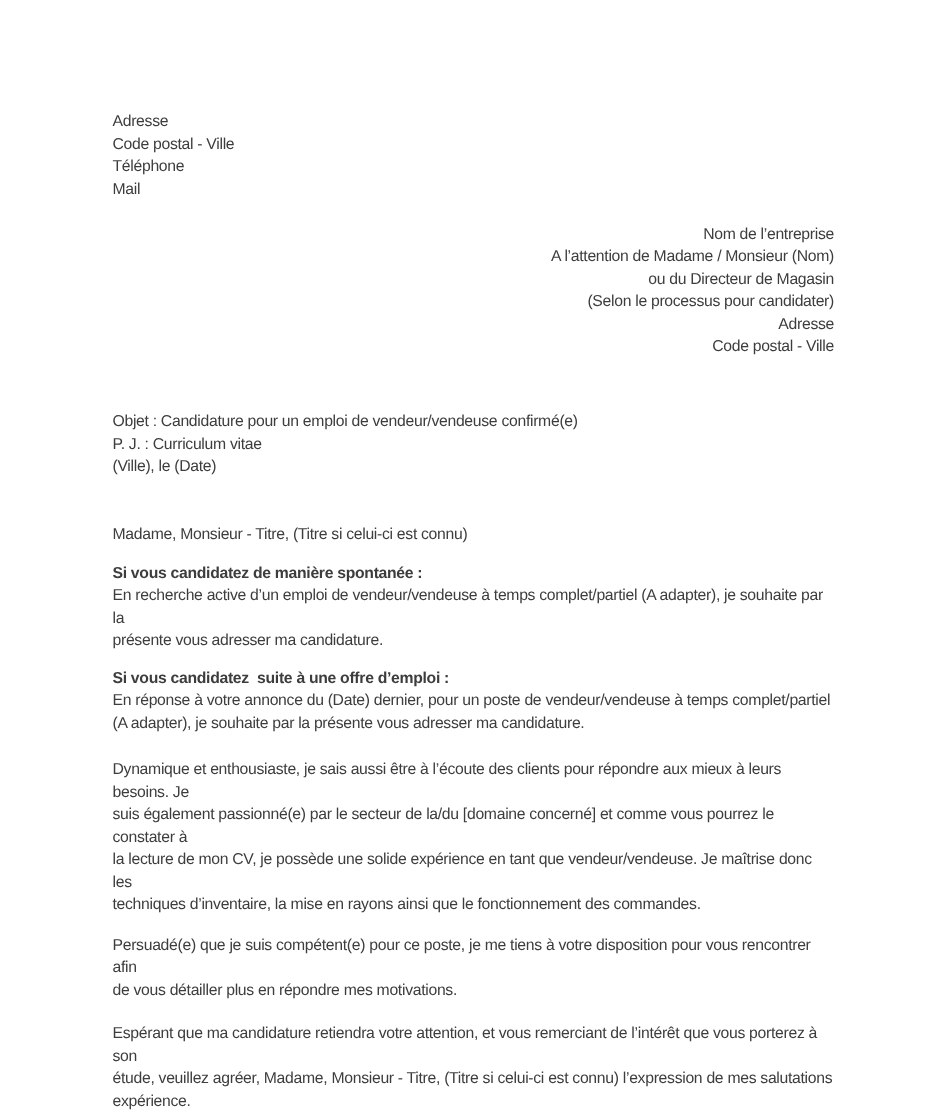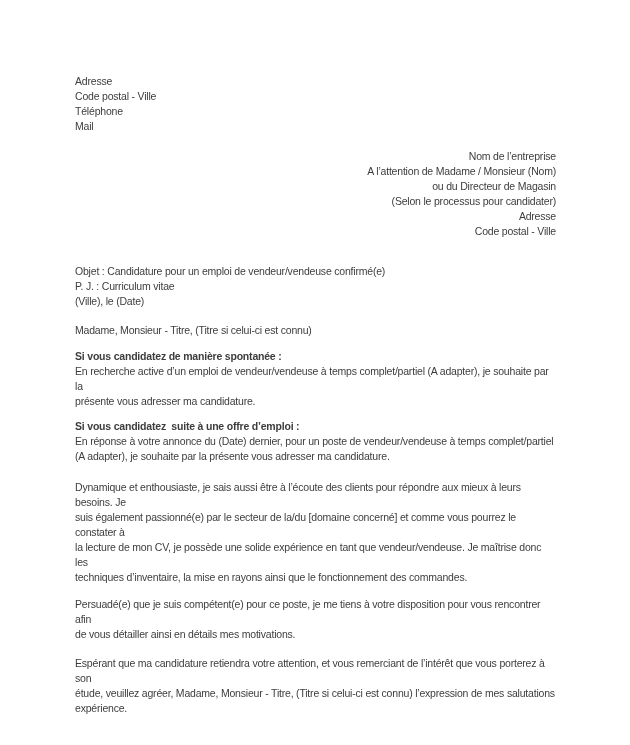--- a/index.html
+++ b/index.html
@@ -16,7 +16,7 @@
   .doc { padding: 74px 74px 0 75px; width: 481px; }
   .ln { white-space: pre-wrap; }
   .block-recipient { margin-top: 15px; text-align: right; }
-  .block-subject { margin-top: 25px; }
+  .block-subject { margin-top: 35px; }
   .salutation { margin-top: 14px; }
   .section-spontaneous { margin-top: 11px; }
   .section-offer { margin-top: 10px; }

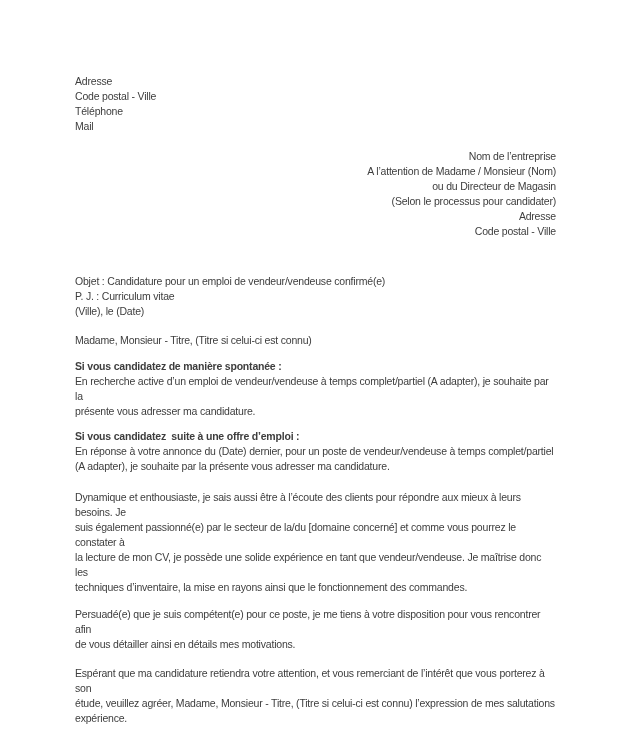--- a/index.html
+++ b/index.html
@@ -17,7 +17,7 @@
   .ln { white-space: pre-wrap; }
   .block-recipient { margin-top: 15px; text-align: right; }
   .block-subject { margin-top: 35px; }
-  .salutation { margin-top: 14px; }
+  .salutation { margin-top: 30px; }
   .section-spontaneous { margin-top: 11px; }
   .section-offer { margin-top: 10px; }
   .heading { font-weight: bold; }

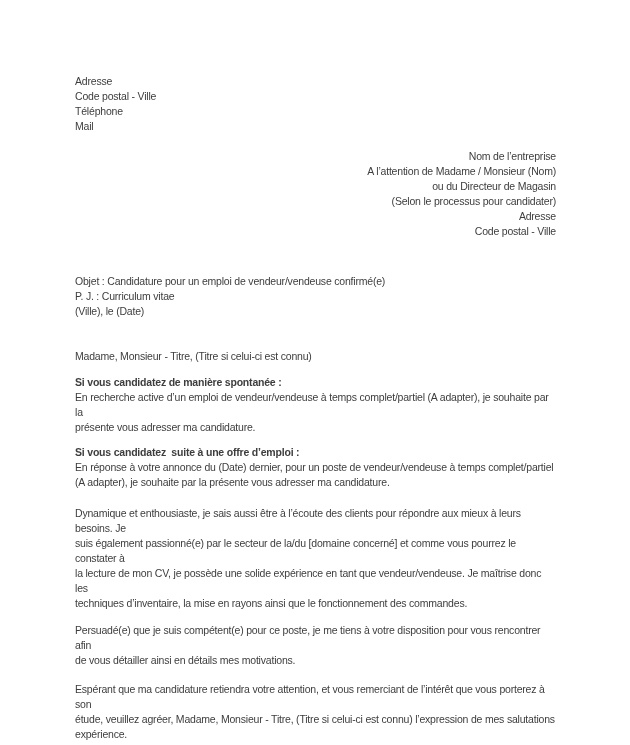--- a/index.html
+++ b/index.html
@@ -75,7 +75,7 @@
 
   <div class="para-meeting">
     <div class="ln">Persuadé(e) que je suis compétent(e) pour ce poste, je me tiens à votre disposition pour vous rencontrer afin</div>
-    <div class="ln">de vous détailler ainsi en détails mes motivations.</div>
+    <div class="ln">de vous détailler plus en répondre mes motivations.</div>
   </div>
 
   <div class="para-closing">

